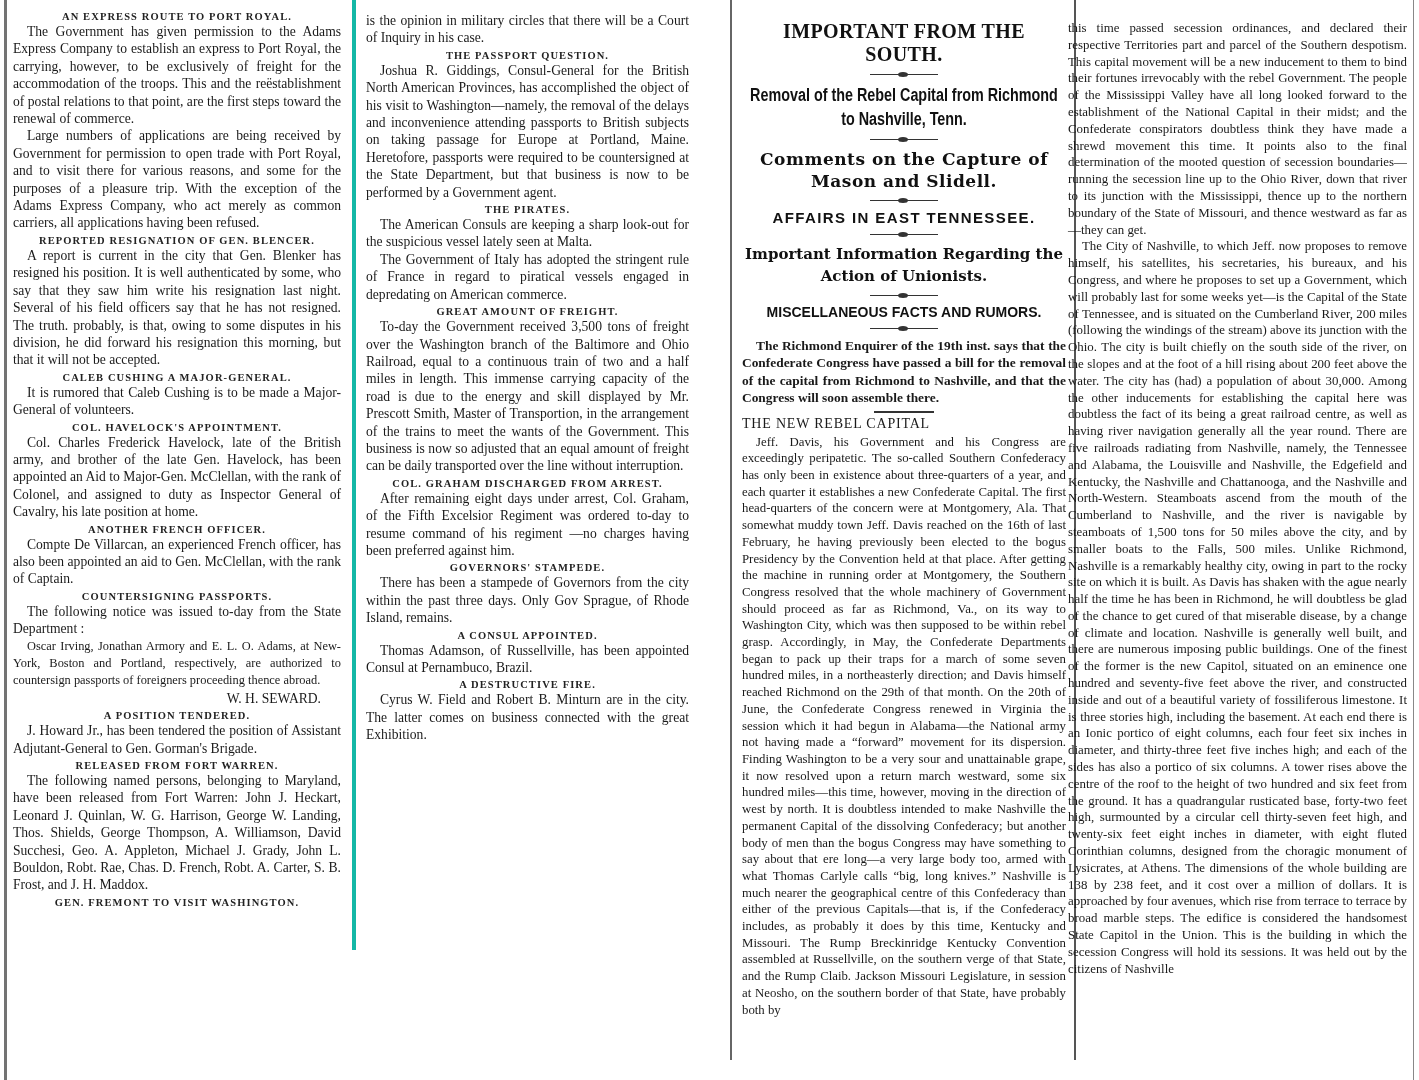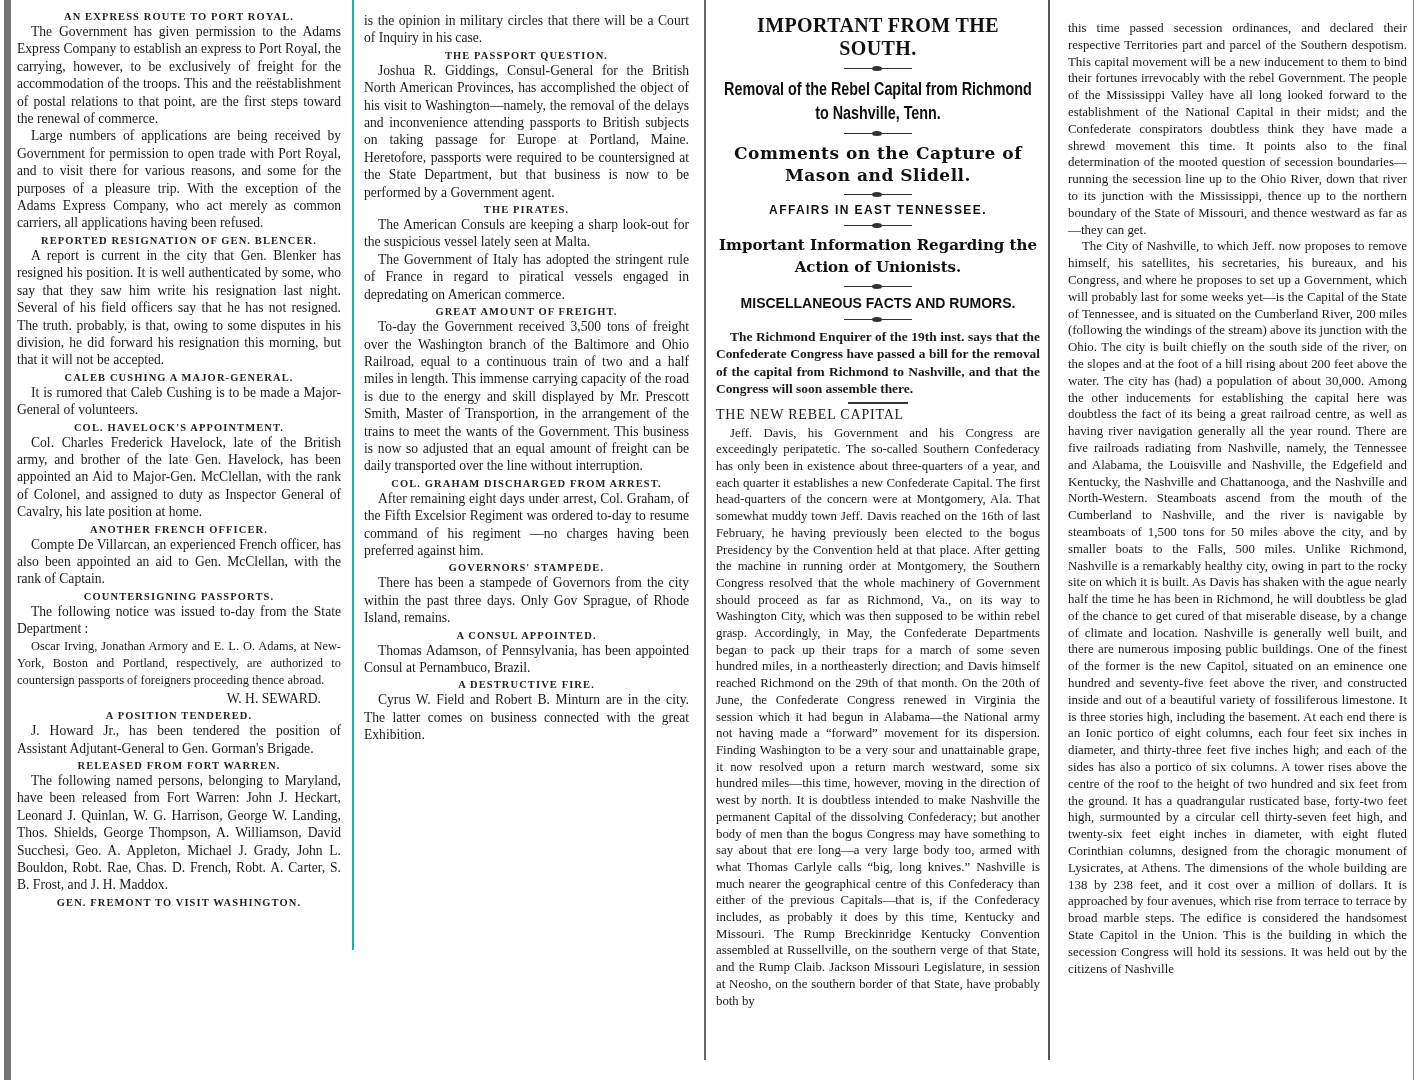--- a/index.html
+++ b/index.html
@@ -14,7 +14,7 @@
     position: absolute; top: 0; box-sizing: border-box;
     overflow: hidden;
   }
-  #col1 { left: 4px; width: 343px; height: 1080px; padding: 8px 6px 0 6px; border-left: 7px solid #737373; }
+  #col1 { left: 4px; width: 343px; height: 1080px; padding: 8px 6px 0 6px; border-left: 3px solid #737373; }
   #col2 { left: 352px; width: 345px; height: 950px; padding: 12px 8px 0 10px; border-left: 2px solid #14b8a6; }
   #col3 { left: 704px; width: 346px; height: 1060px; padding: 8px 8px 0 10px; border-left: 2px solid #666; border-right: 2px solid #555; }
   #col4 { left: 1062px; width: 352px; height: 1080px; padding: 20px 6px 0 6px; border-right: 1px solid #888; }

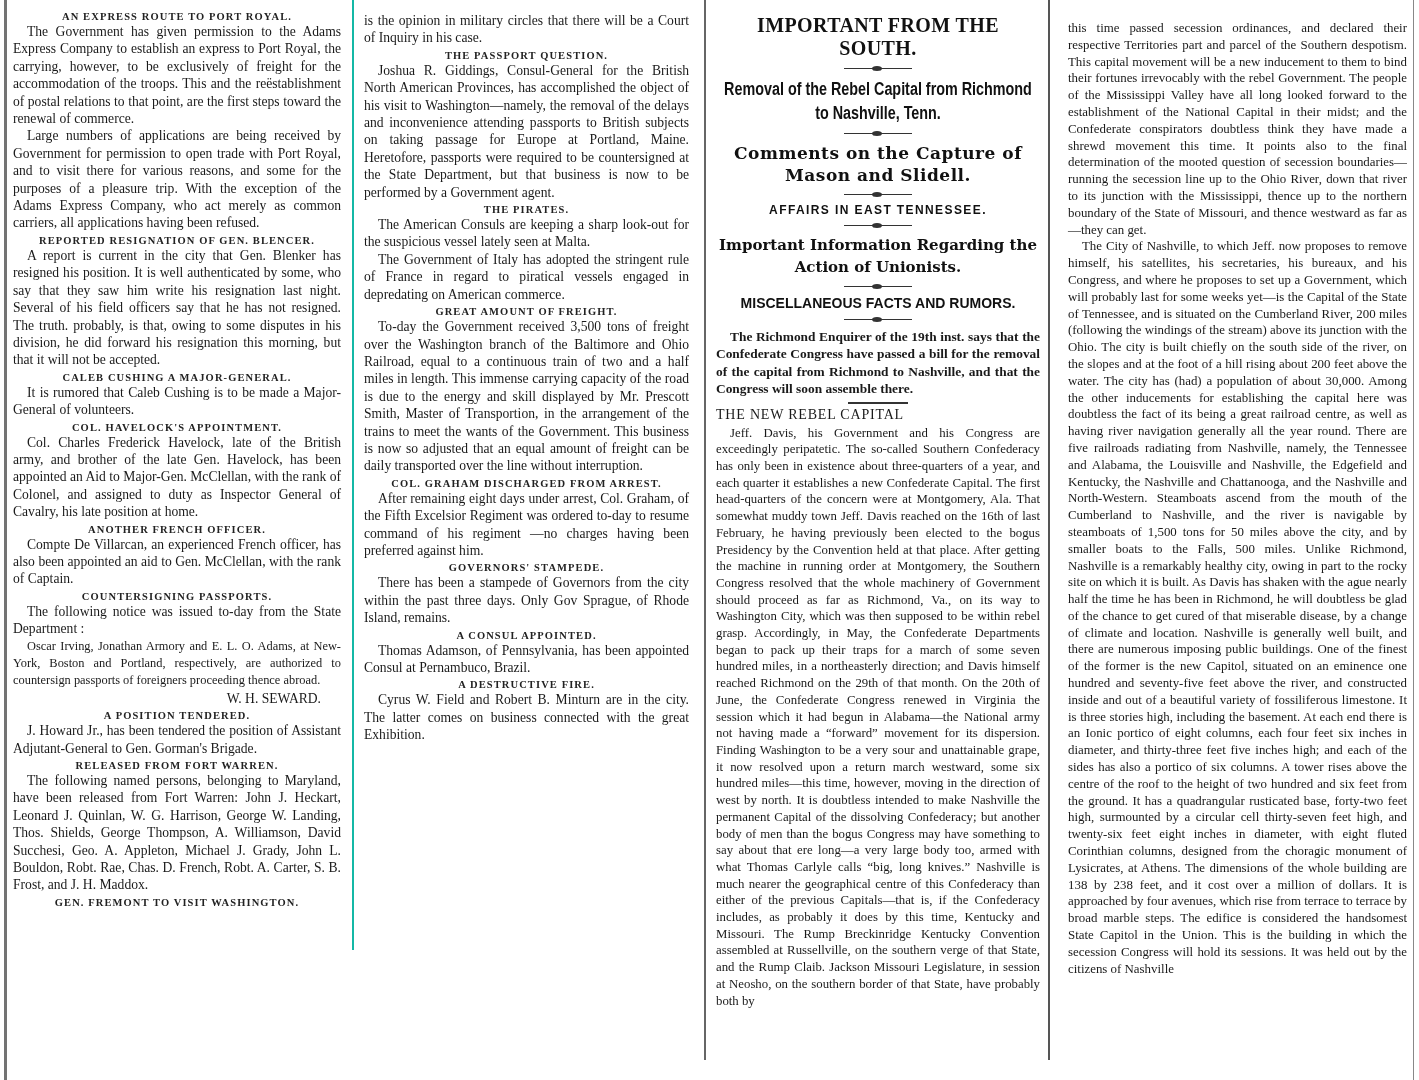--- a/index.html
+++ b/index.html
@@ -15,7 +15,7 @@
     overflow: hidden;
   }
   #col1 { left: 4px; width: 343px; height: 1080px; padding: 8px 6px 0 6px; border-left: 3px solid #737373; }
-  #col2 { left: 352px; width: 345px; height: 950px; padding: 12px 8px 0 10px; border-left: 2px solid #14b8a6; }
+  #col2 { left: 352px; width: 345px; height: 950px; padding: 12px 8px 0 10px; border-left: 4px solid #14b8a6; }
   #col3 { left: 704px; width: 346px; height: 1060px; padding: 8px 8px 0 10px; border-left: 2px solid #666; border-right: 2px solid #555; }
   #col4 { left: 1062px; width: 352px; height: 1080px; padding: 20px 6px 0 6px; border-right: 1px solid #888; }
   .hd {

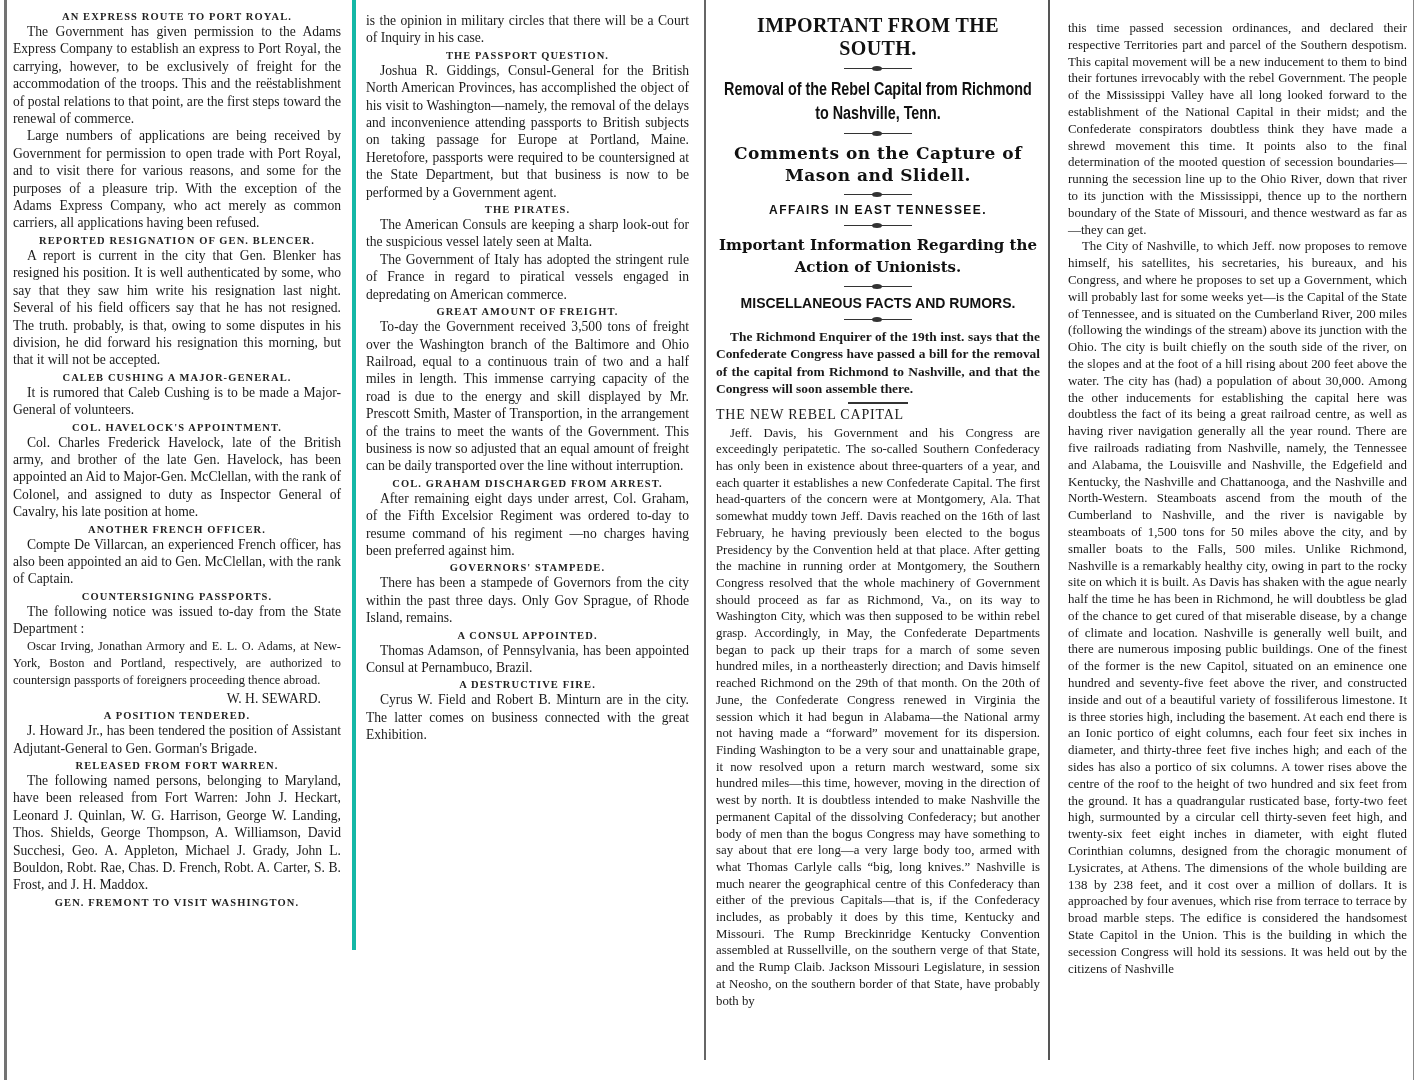--- a/index.html
+++ b/index.html
@@ -16,7 +16,7 @@
   }
   #col1 { left: 4px; width: 343px; height: 1080px; padding: 8px 6px 0 6px; border-left: 3px solid #737373; }
   #col2 { left: 352px; width: 345px; height: 950px; padding: 12px 8px 0 10px; border-left: 4px solid #14b8a6; }
-  #col3 { left: 704px; width: 346px; height: 1060px; padding: 8px 8px 0 10px; border-left: 2px solid #666; border-right: 2px solid #555; }
+  #col3 { left: 730px; width: 346px; height: 1060px; padding: 14px 8px 0 10px; border-left: 2px solid #666; border-right: 2px solid #555; }
   #col4 { left: 1062px; width: 352px; height: 1080px; padding: 20px 6px 0 6px; border-right: 1px solid #888; }
   .hd {
     text-align: center; font-size: 10.5px; letter-spacing: 1.1px;

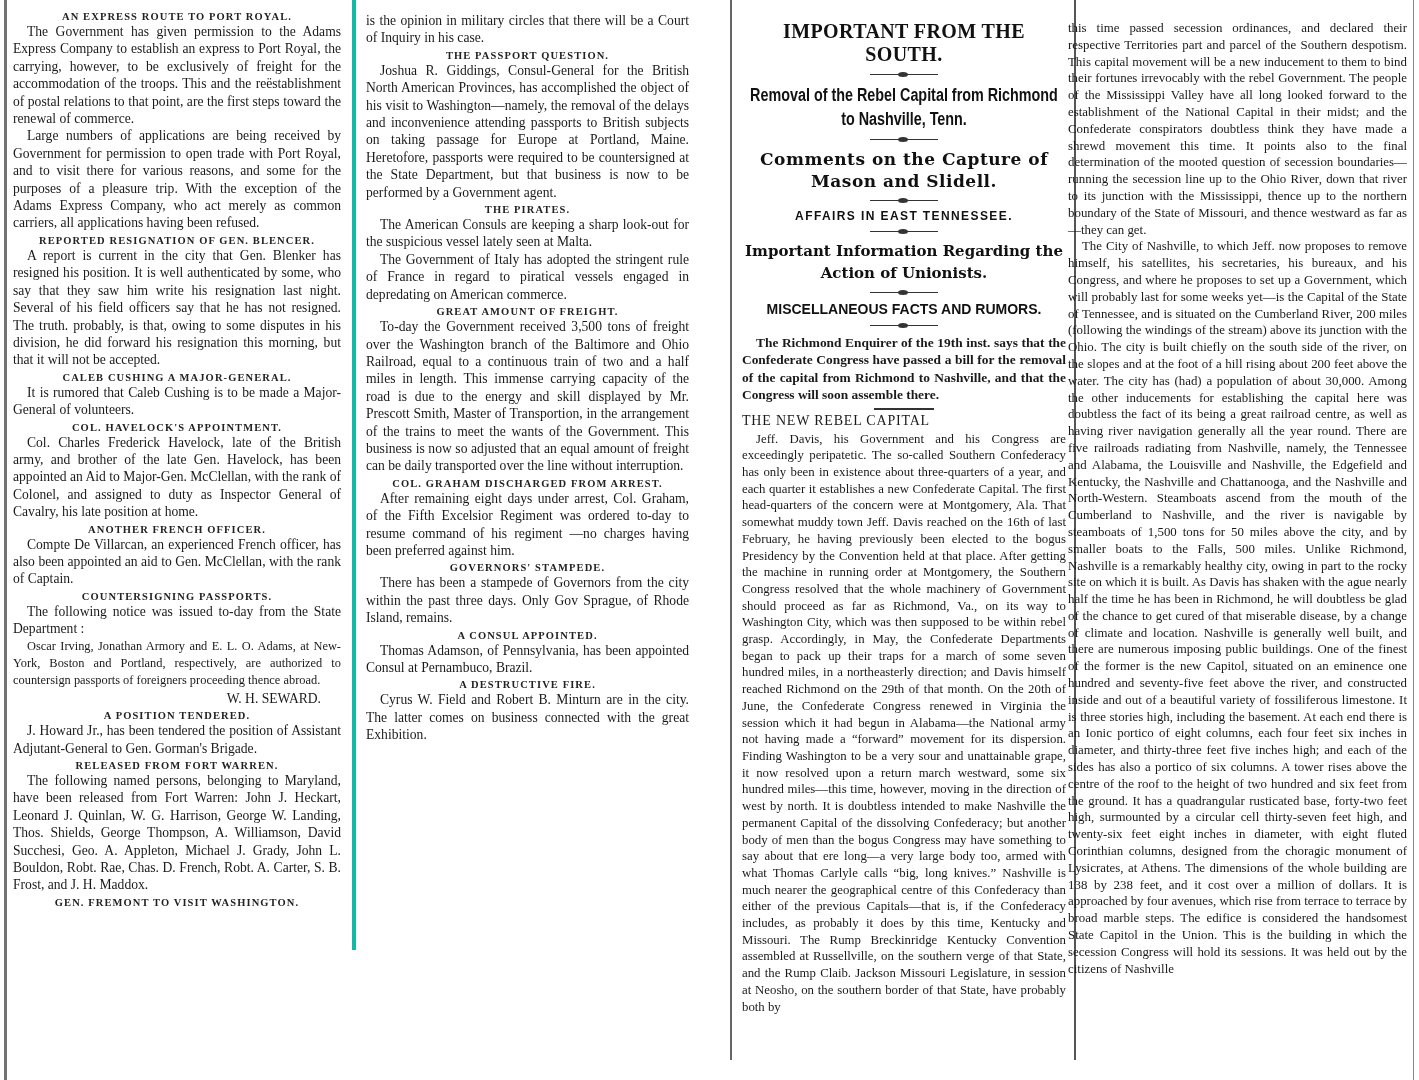--- a/index.html
+++ b/index.html
@@ -35,7 +35,7 @@
   .h-main { font-size: 20px; letter-spacing: 0.4px; margin: 6px 0 4px 0; }
   .h-sub1 { font-size: 17.5px; line-height: 24px; font-family: "Liberation Sans Narrow", "Liberation Sans", sans-serif; transform: scaleX(0.82); transform-origin: center; margin: 2px -30px; }
   .h-sub2 { font-size: 17px; line-height: 22px; font-family: "DejaVu Serif", serif; letter-spacing: 0.5px; }
-  .h-sub3 { font-size: 12px; font-family: "Liberation Sans", sans-serif; letter-spacing: 1.4px; }
+  .h-sub3 { font-size: 15px; font-family: "Liberation Sans", sans-serif; letter-spacing: 1.4px; }
   .h-sub4 { font-size: 15px; line-height: 22px; font-family: "DejaVu Serif", serif; }
   .h-sub5 { font-size: 14px; font-family: Liberation Sans, sans-serif; }
   .rule {

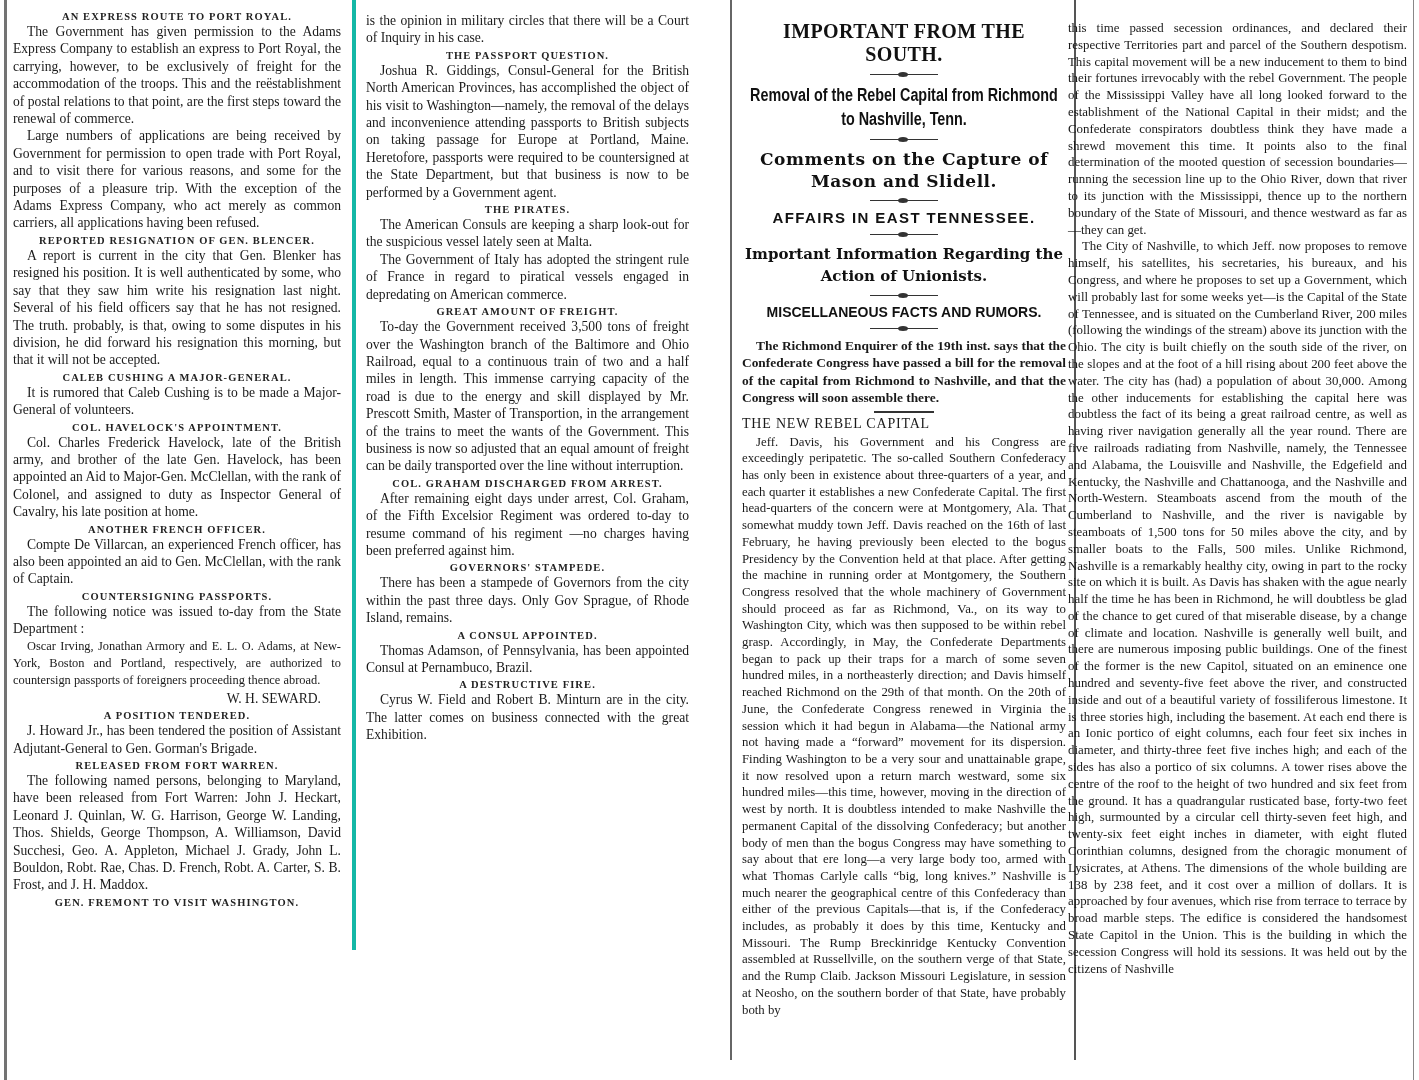--- a/index.html
+++ b/index.html
@@ -103,7 +103,7 @@
   <p>There has been a stampede of Governors from the city within the past three days. Only Gov Sprague, of Rhode Island, remains.</p>
 
   <div class="hd">A Consul Appointed.</div>
-  <p>Thomas Adamson, of Pennsylvania, has been appointed Consul at Pernambuco, Brazil.</p>
+  <p>Thomas Adamson, of Russellville, has been appointed Consul at Pernambuco, Brazil.</p>
 
   <div class="hd">A Destructive Fire.</div>
   <p>Cyrus W. Field and Robert B. Minturn are in the city. The latter comes on business connected with the great Exhibition.</p>

